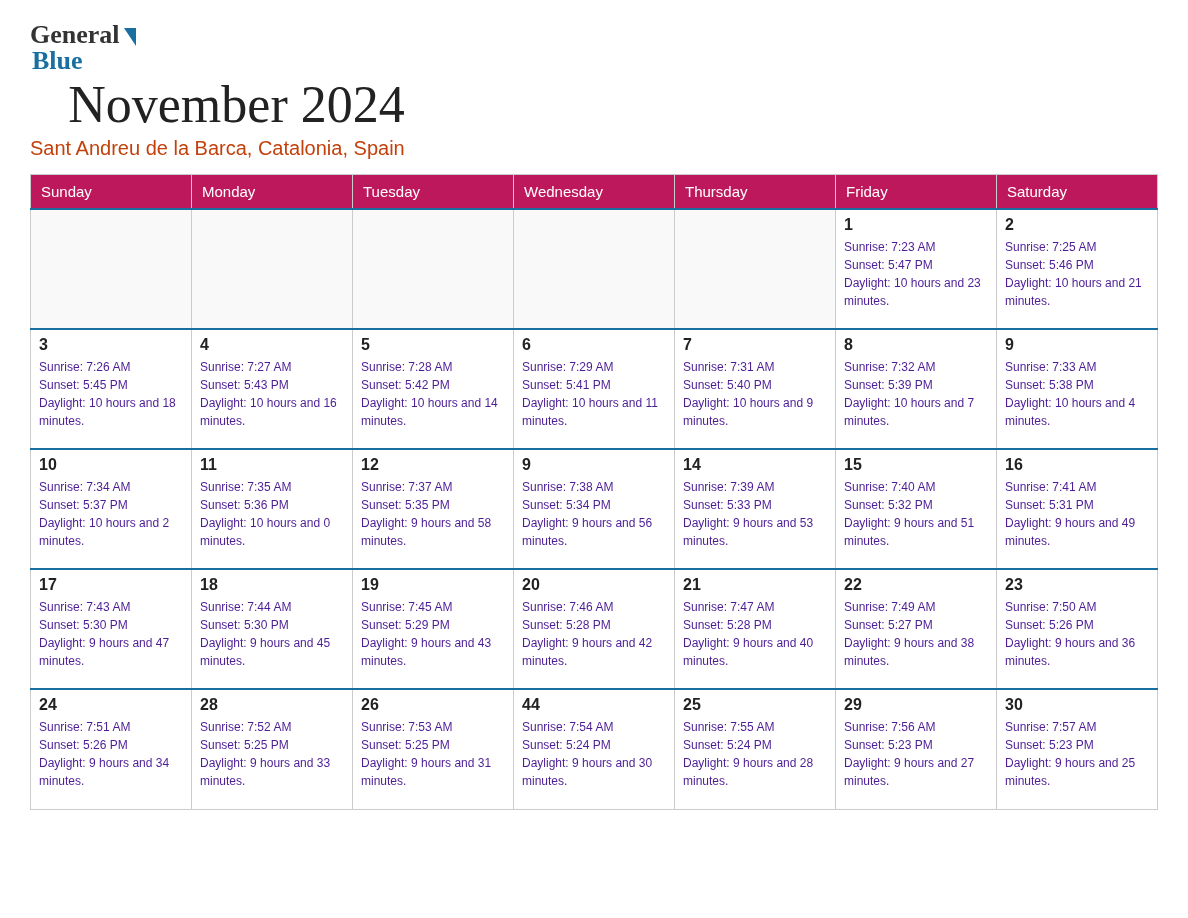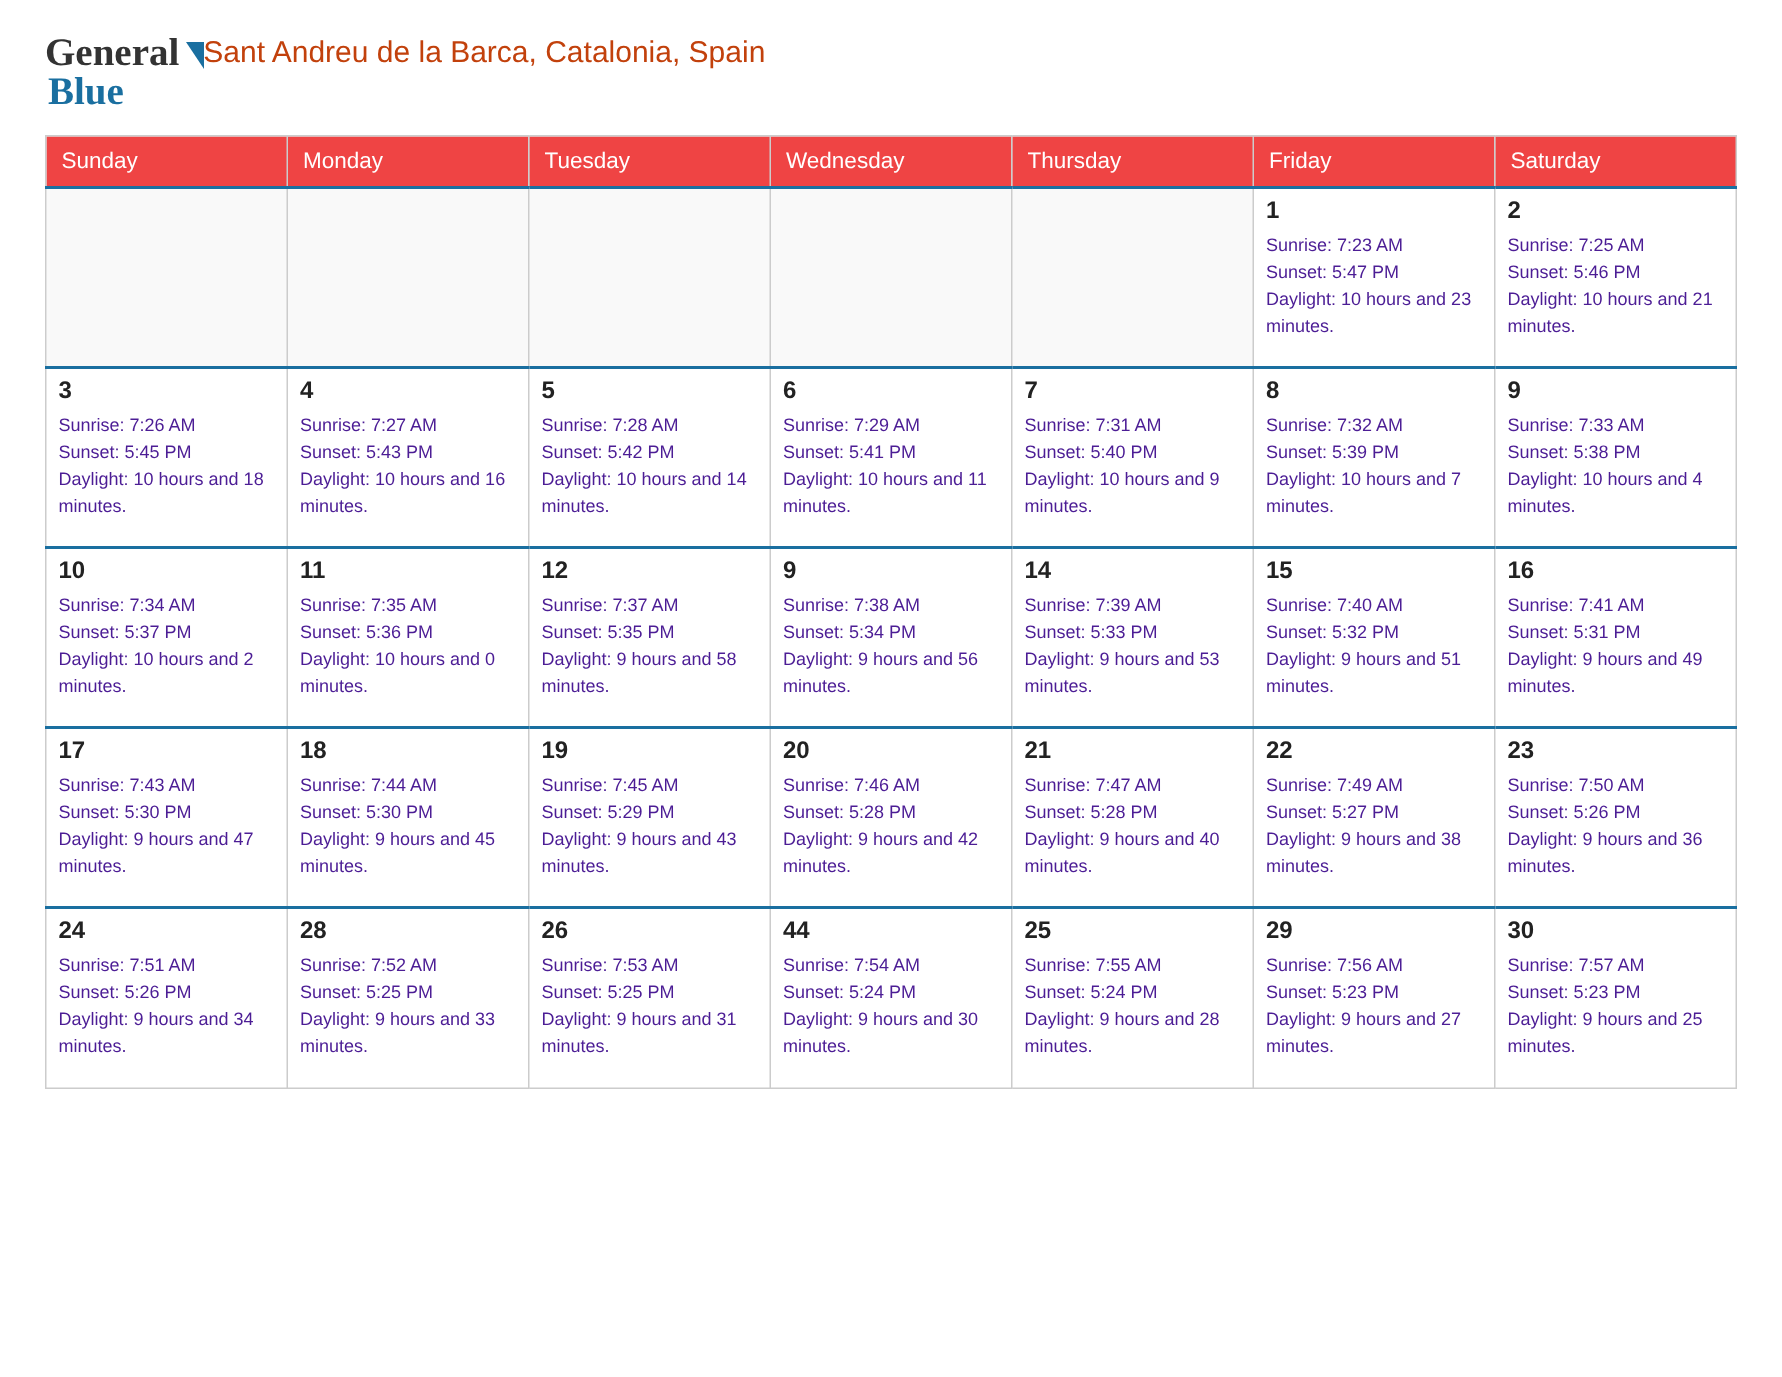--- a/index.html
+++ b/index.html
@@ -15,6 +15,7 @@
       justify-content: flex-start;
       align-items: flex-start;
       margin-bottom: 10px;
+      flex-direction: column;
     }
     .logo {
       display: flex;

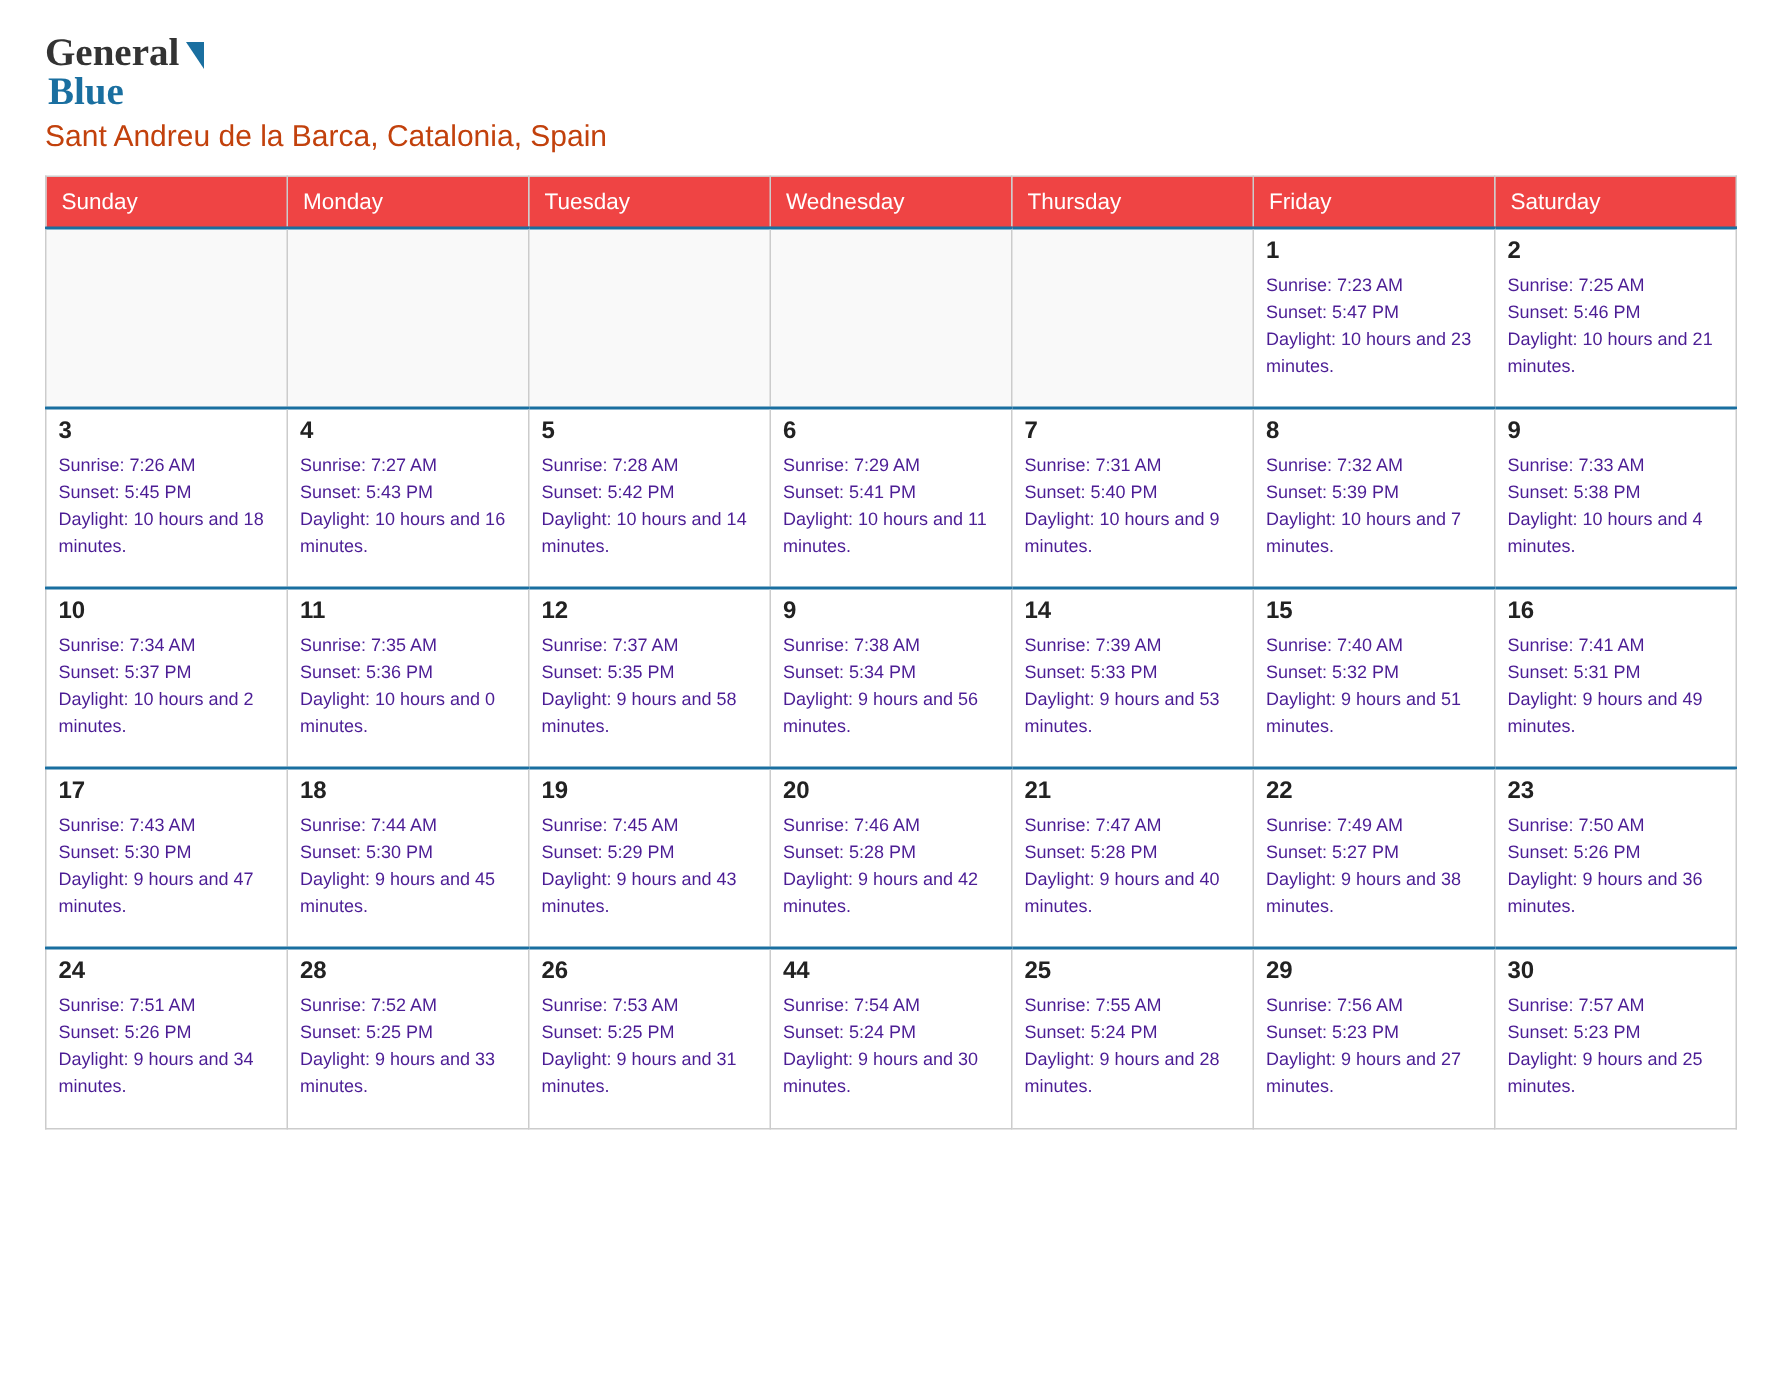--- a/index.html
+++ b/index.html
@@ -120,6 +120,7 @@
     <span class="logo-blue">Blue</span>
   </div>
   <div class="title-section">
+    <div class="month-title">November 2024</div>
     <div class="location">Sant Andreu de la Barca, Catalonia, Spain</div>
   </div>
 </div>

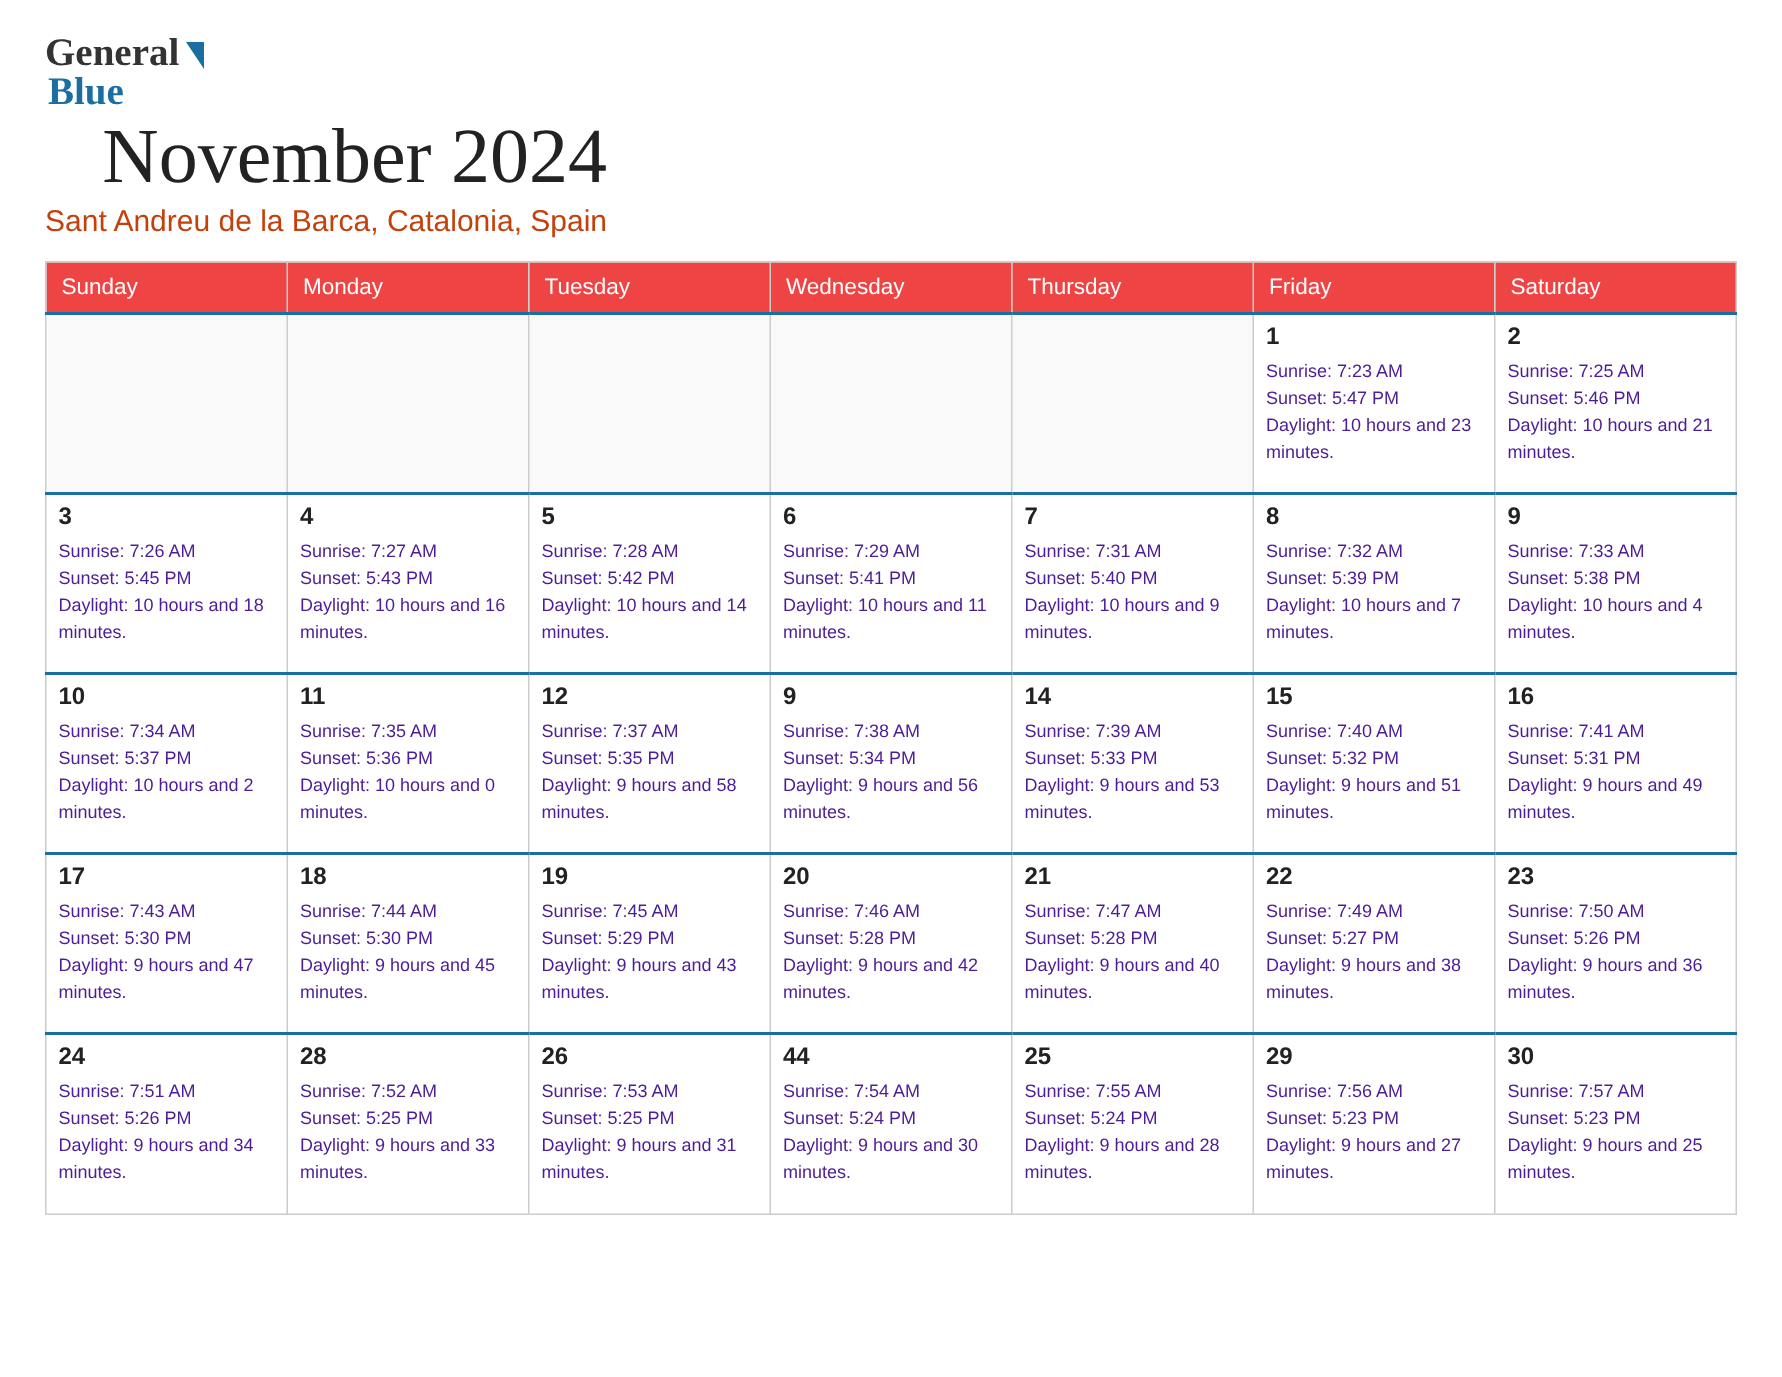--- a/index.html
+++ b/index.html
@@ -70,7 +70,7 @@
       margin-top: 14px;
     }
     .calendar th {
-      background: #ef4444;
+      background: #be185d;
       color: #fff;
       font-size: 15px;
       font-weight: normal;

